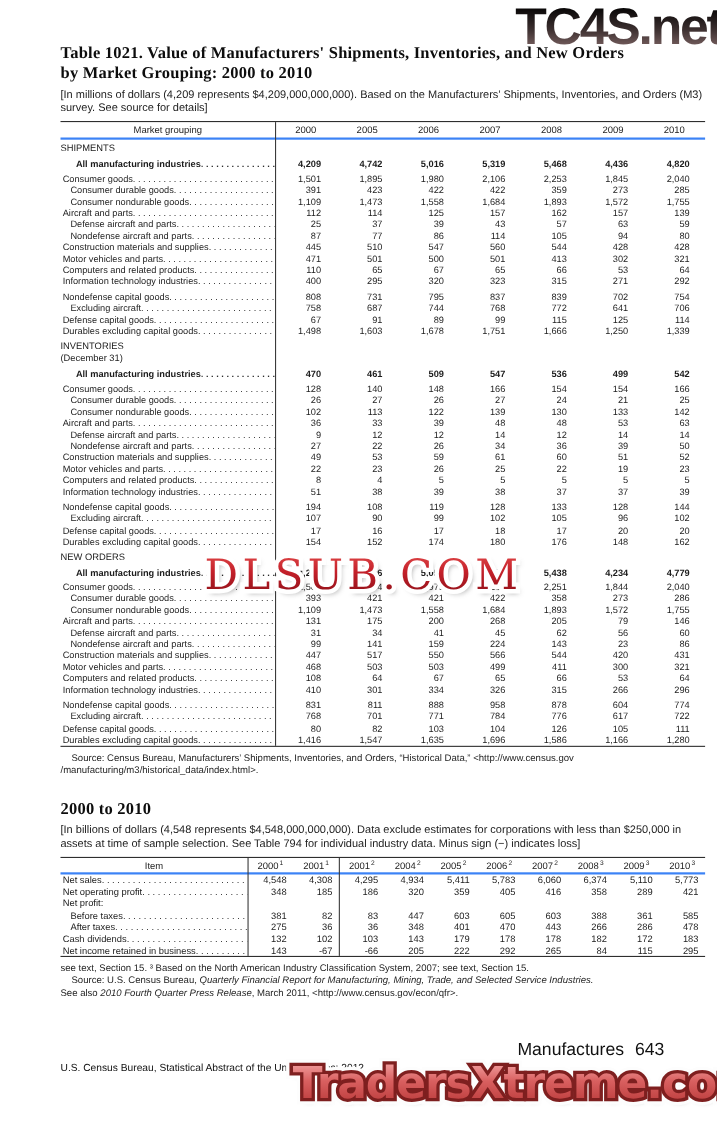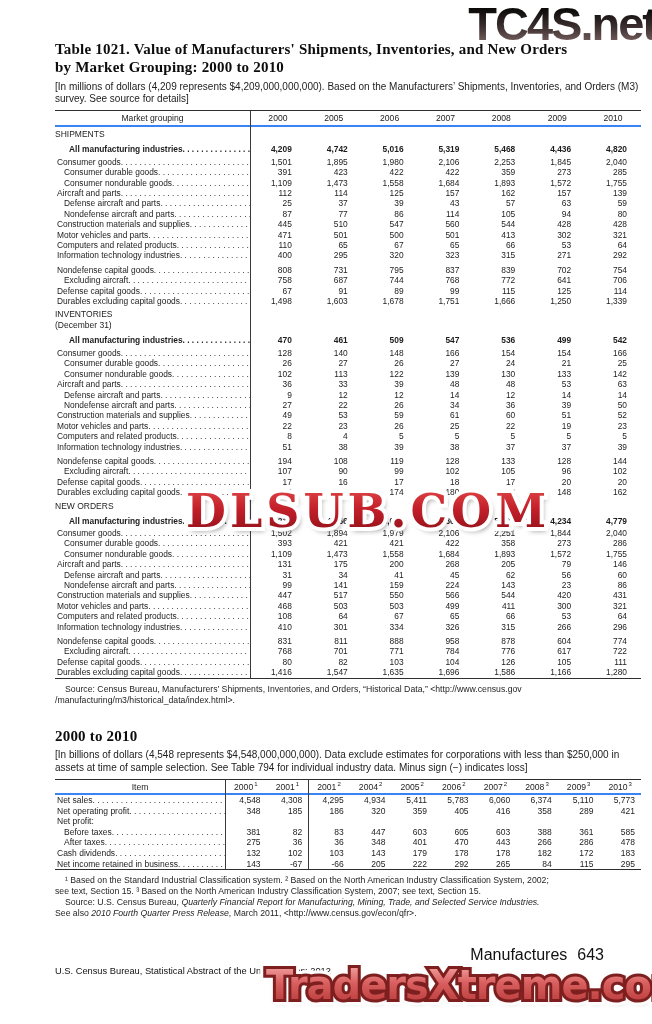--- a/index.html
+++ b/index.html
@@ -53,7 +53,7 @@
     background:linear-gradient(#000 15%, #3a2e2e 55%, #8a6f6f 95%);
     -webkit-background-clip:text; background-clip:text; color:transparent;
   }
-  .wm-mid { position:absolute; left:186px; top:484px; z-index:7; font-family:"DejaVu Serif", serif; font-weight:bold; font-size:46px; letter-spacing:4px; white-space:nowrap; }
+  .wm-mid { position:absolute; left:186px; top:500px; z-index:7; font-family:"DejaVu Serif", serif; font-weight:normal; font-size:38px; letter-spacing:4px; white-space:nowrap; }
   .wm-mid .stroke { position:absolute; left:0; top:0; color:#fff; -webkit-text-stroke:8px #fff; text-shadow:3px 4px 5px rgba(60,60,60,.55); }
   .wm-mid .fill { position:relative; background:linear-gradient(#e04848 5%, #c4202a 45%, #8e1018 95%); -webkit-background-clip:text; background-clip:text; color:transparent; }
   .wm-bot { position:absolute; left:266px; top:962px; z-index:7; font-family:"DejaVu Sans", sans-serif; font-weight:bold; font-size:40px; letter-spacing:-1px; white-space:nowrap; }

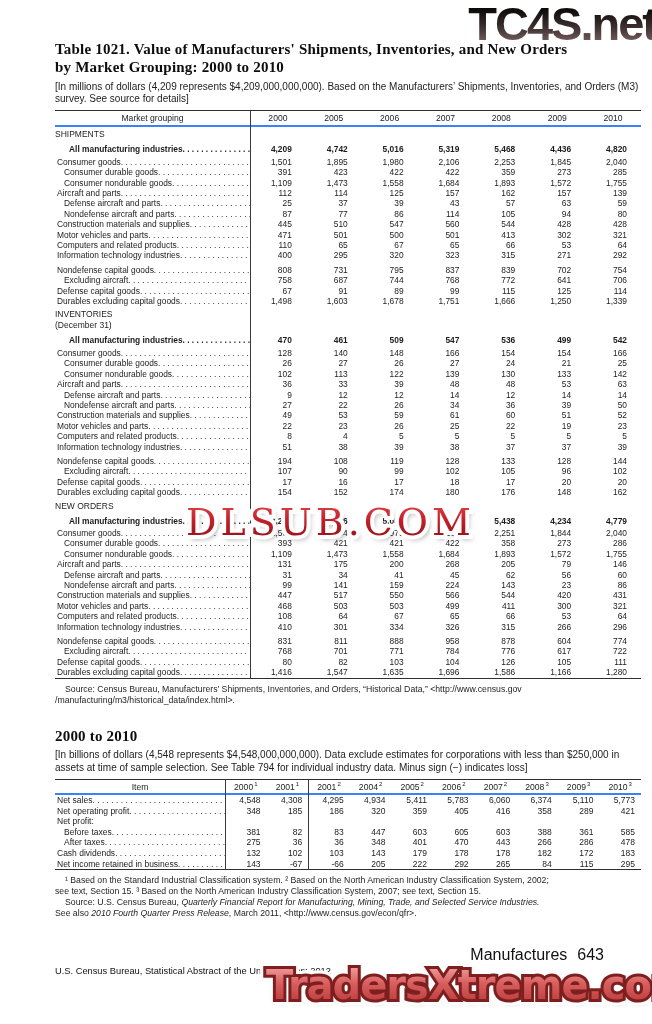--- a/index.html
+++ b/index.html
@@ -830,7 +830,6 @@
     </div>
 
     <div class="src">
-      <div class="l1">¹ Based on the Standard Industrial Classification system. ² Based on the North American Industry Classification System, 2002;</div>
       <div>see text, Section 15. ³ Based on the North American Industry Classification System, 2007; see text, Section 15.</div>
     </div>
     <div class="src" style="margin-top:0;">

